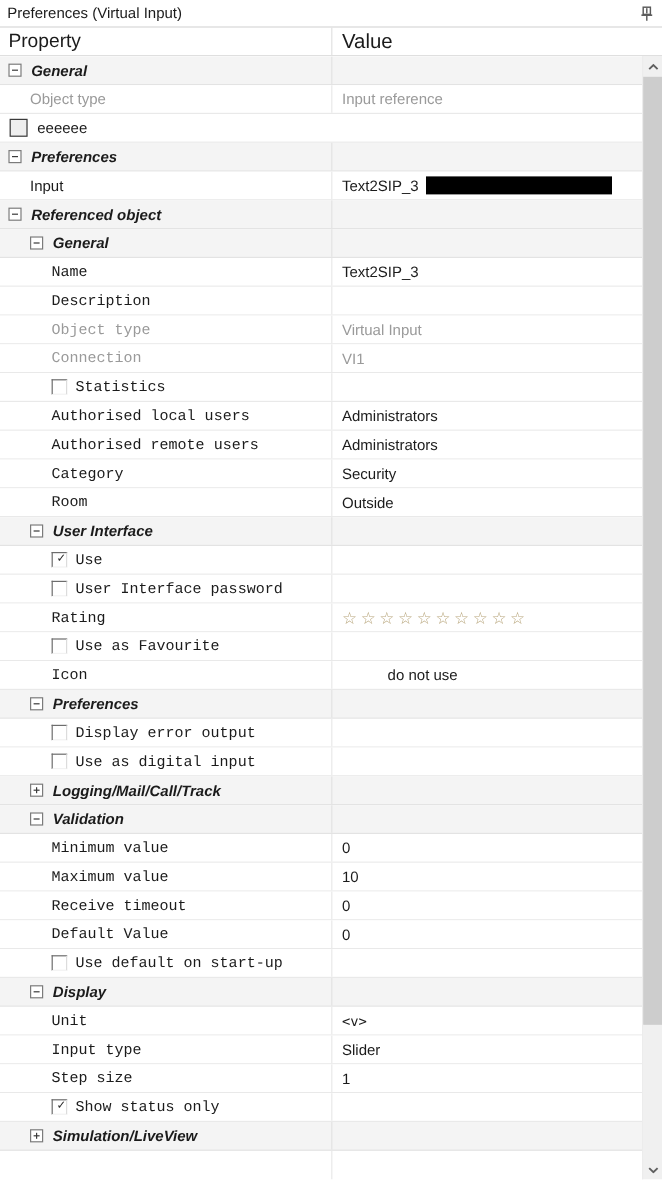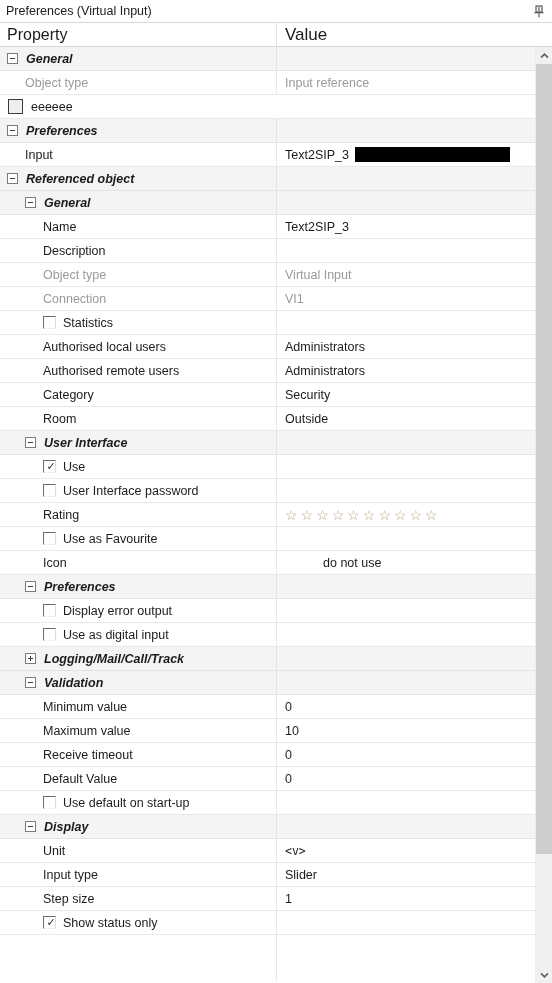--- a/index.html
+++ b/index.html
@@ -168,7 +168,7 @@
   
   .ind0 { padding-left: 7px; }
   .ind1 { padding-left: 25px; }
-  .ind2 { padding-left: 43px; }
+  .ind2 { padding-left: 43px; font-family: Liberation Mono, monospace; }
 
   
   .swatch {

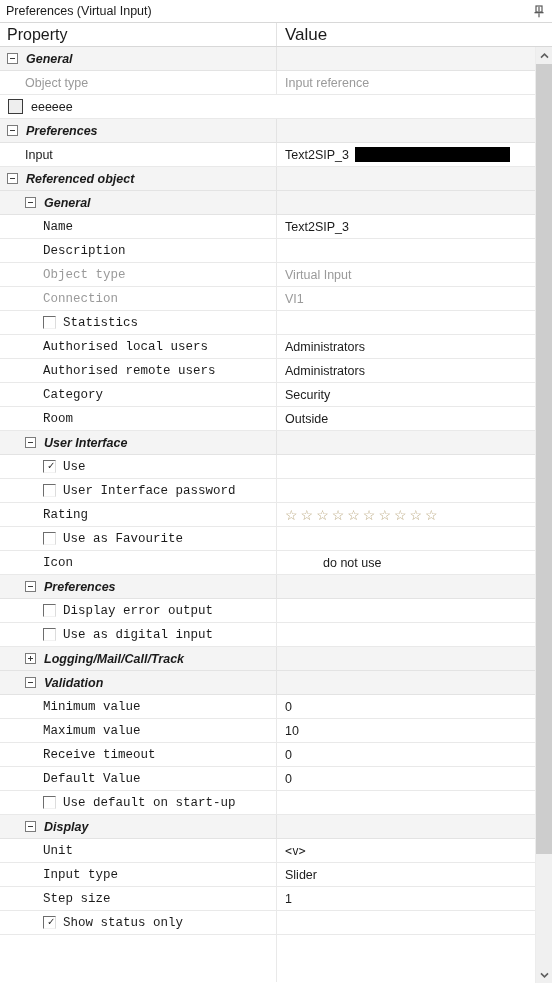--- a/index.html
+++ b/index.html
@@ -561,6 +561,13 @@
             <span class="tick">✓</span>
           </span>
           <span class="label">Show status only</span>
+        </div>
+        <div class="cell-val"></div>
+      </div>
+      <div class="row group">
+        <div class="cell-prop ind1">
+          <span class="expander plus"></span>
+          <span class="label">Simulation/LiveView</span>
         </div>
         <div class="cell-val"></div>
       </div>

